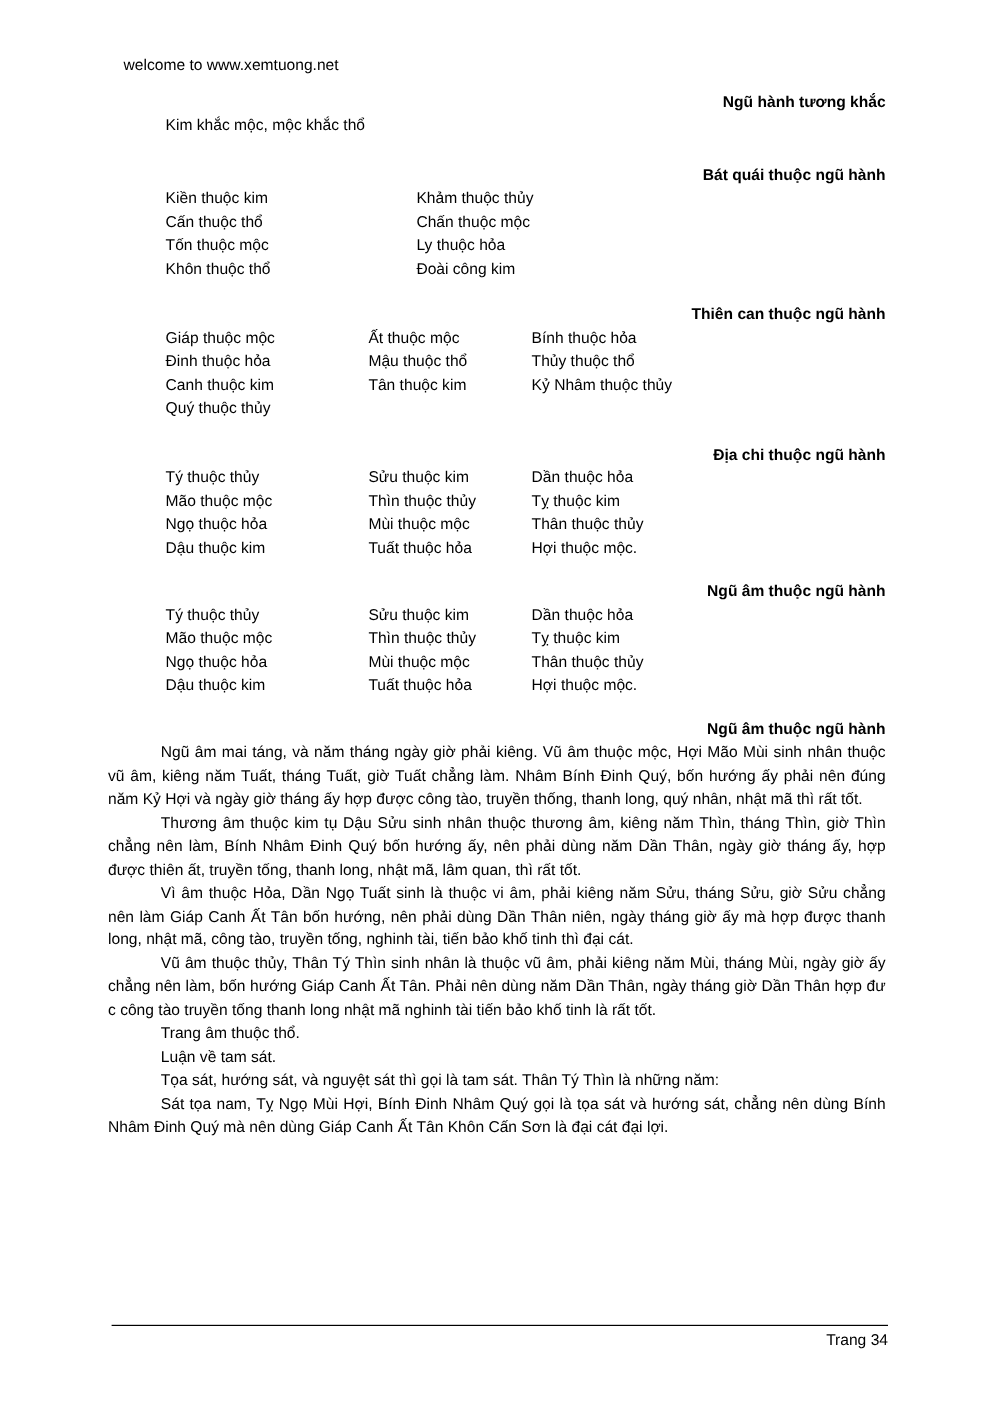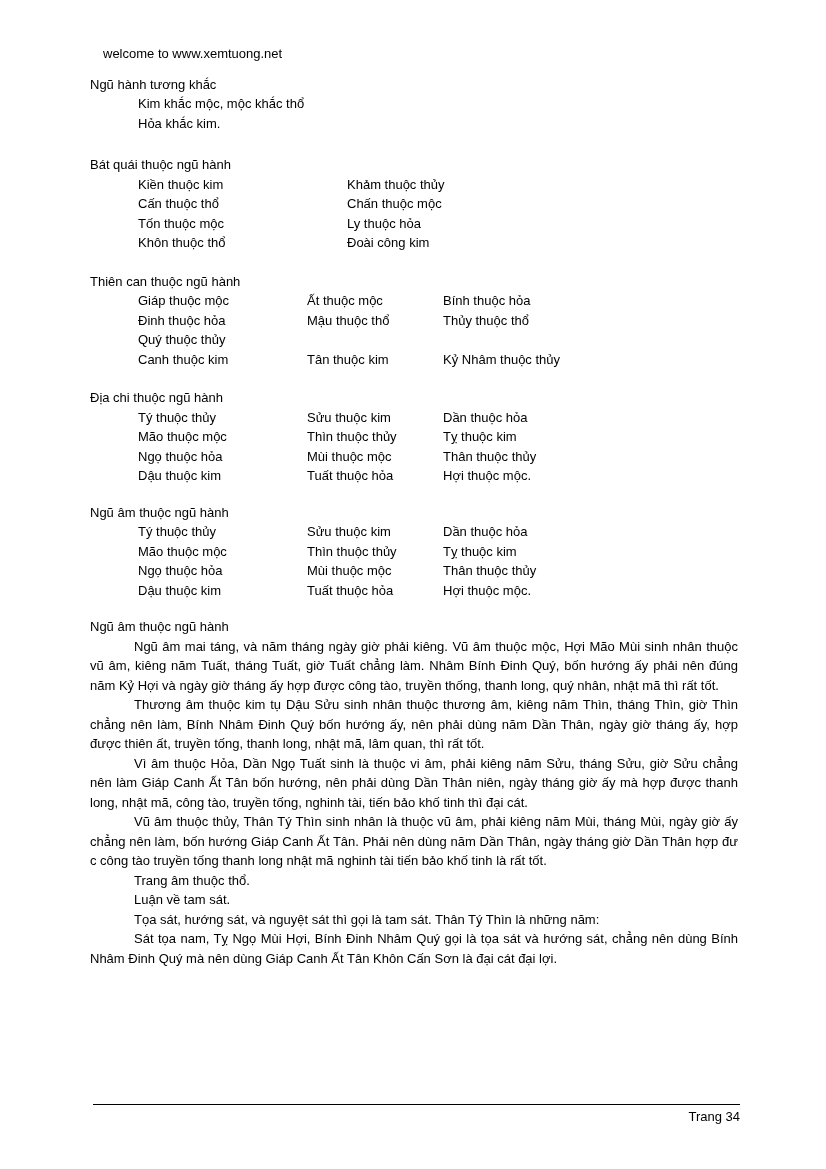--- a/index.html
+++ b/index.html
@@ -15,7 +15,7 @@
   }
   .content { position: absolute; left: 90px; top: 44px; width: 648px; }
   .site-note { margin-left: 13px; }
-  .sec-title { font-weight: normal; text-align: left; margin: 18px 0 0 0; }
+  .sec-title { font-weight: bold; text-align: right; margin: 18px 0 0 0; }
   .sec-title.first { margin-top: 11px; }
   .sec-title.m22 { margin-top: 22px; }
   .sec-title.m19 { margin-top: 19px; }

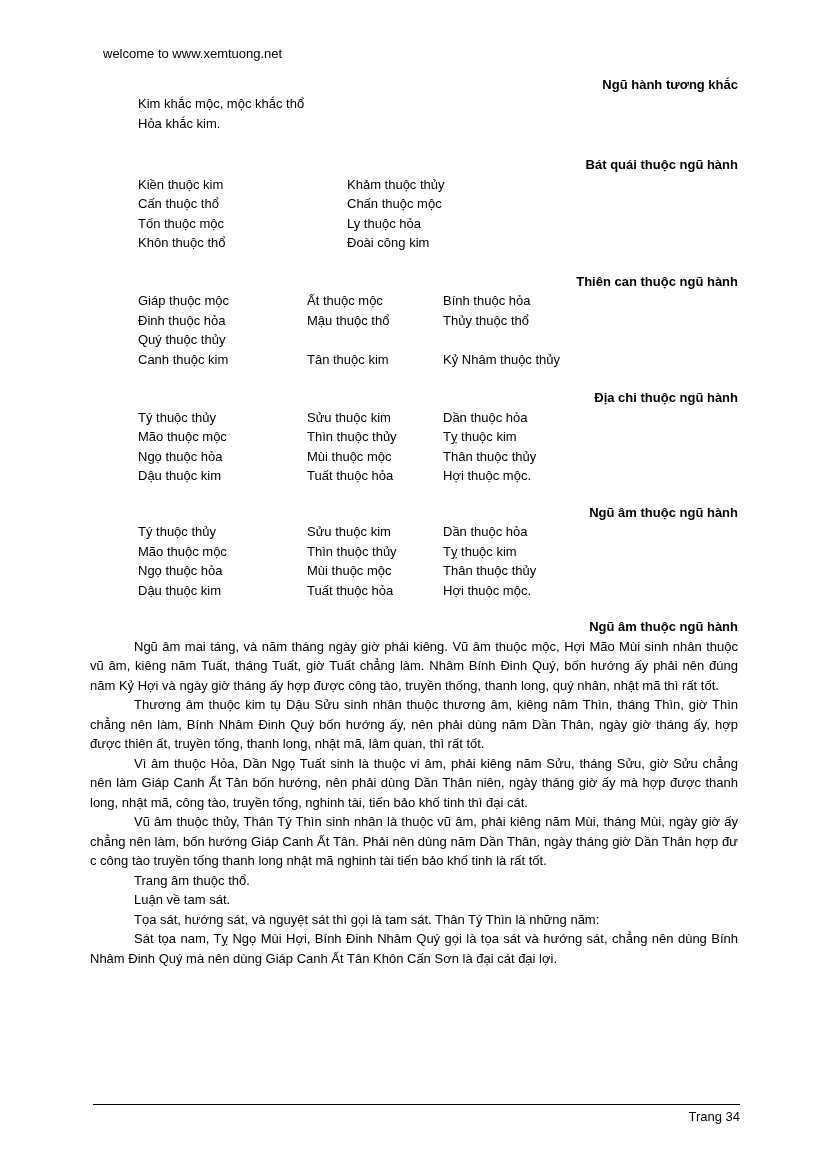--- a/index.html
+++ b/index.html
@@ -42,7 +42,6 @@
     <div class="sec-title first">Ngũ hành tương khắc</div>
     <div class="plain-lines">
       <div>Kim khắc mộc, mộc khắc thổ</div>
-      <div>Hỏa khắc kim.</div>
     </div>
 
     <div class="sec-title m22">Bát quái thuộc ngũ hành</div>

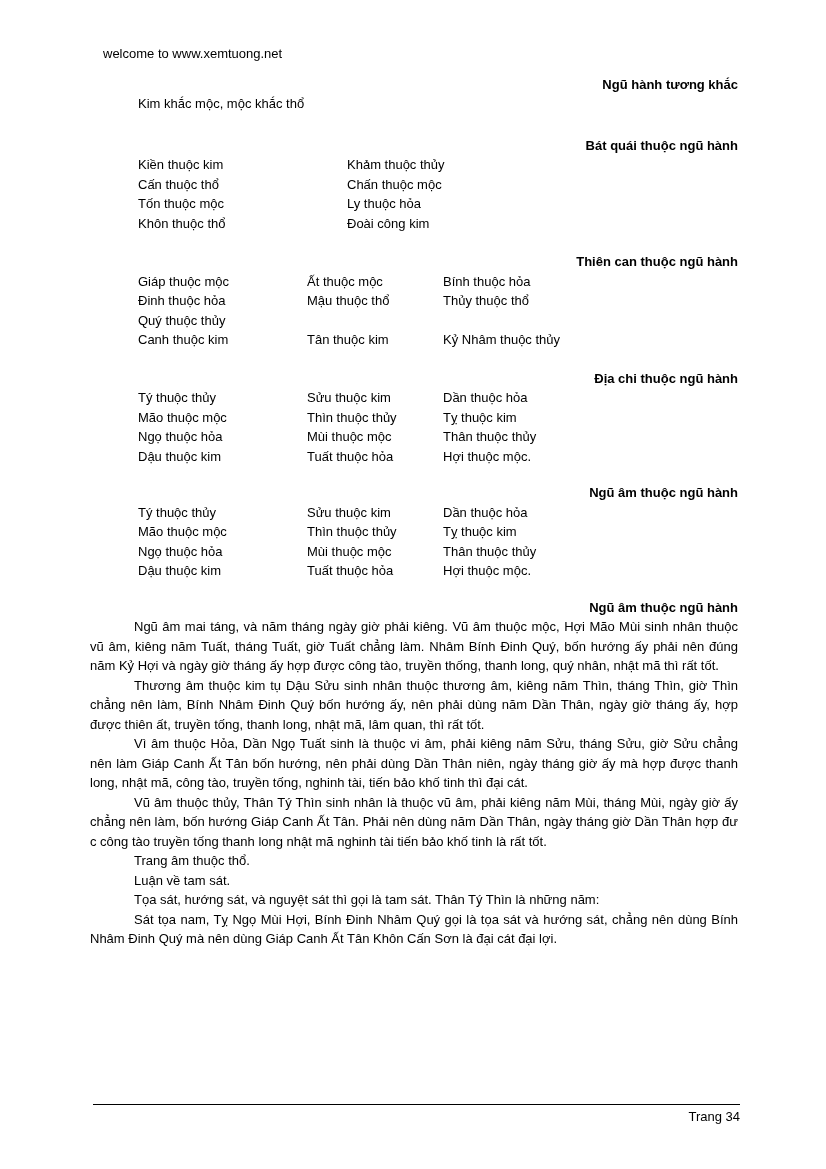--- a/index.html
+++ b/index.html
@@ -77,12 +77,12 @@
         <span class="c2">Thủy thuộc thổ</span>
       </div>
       <div class="trow">
-        <span class="c0">Quý thuộc thủy</span>
-      </div>
-      <div class="trow">
         <span class="c0">Canh thuộc kim</span>
         <span class="c1">Tân thuộc kim</span>
         <span class="c2">Kỷ Nhâm thuộc thủy</span>
+      </div>
+      <div class="trow">
+        <span class="c0">Quý thuộc thủy</span>
       </div>
     </div>
 

